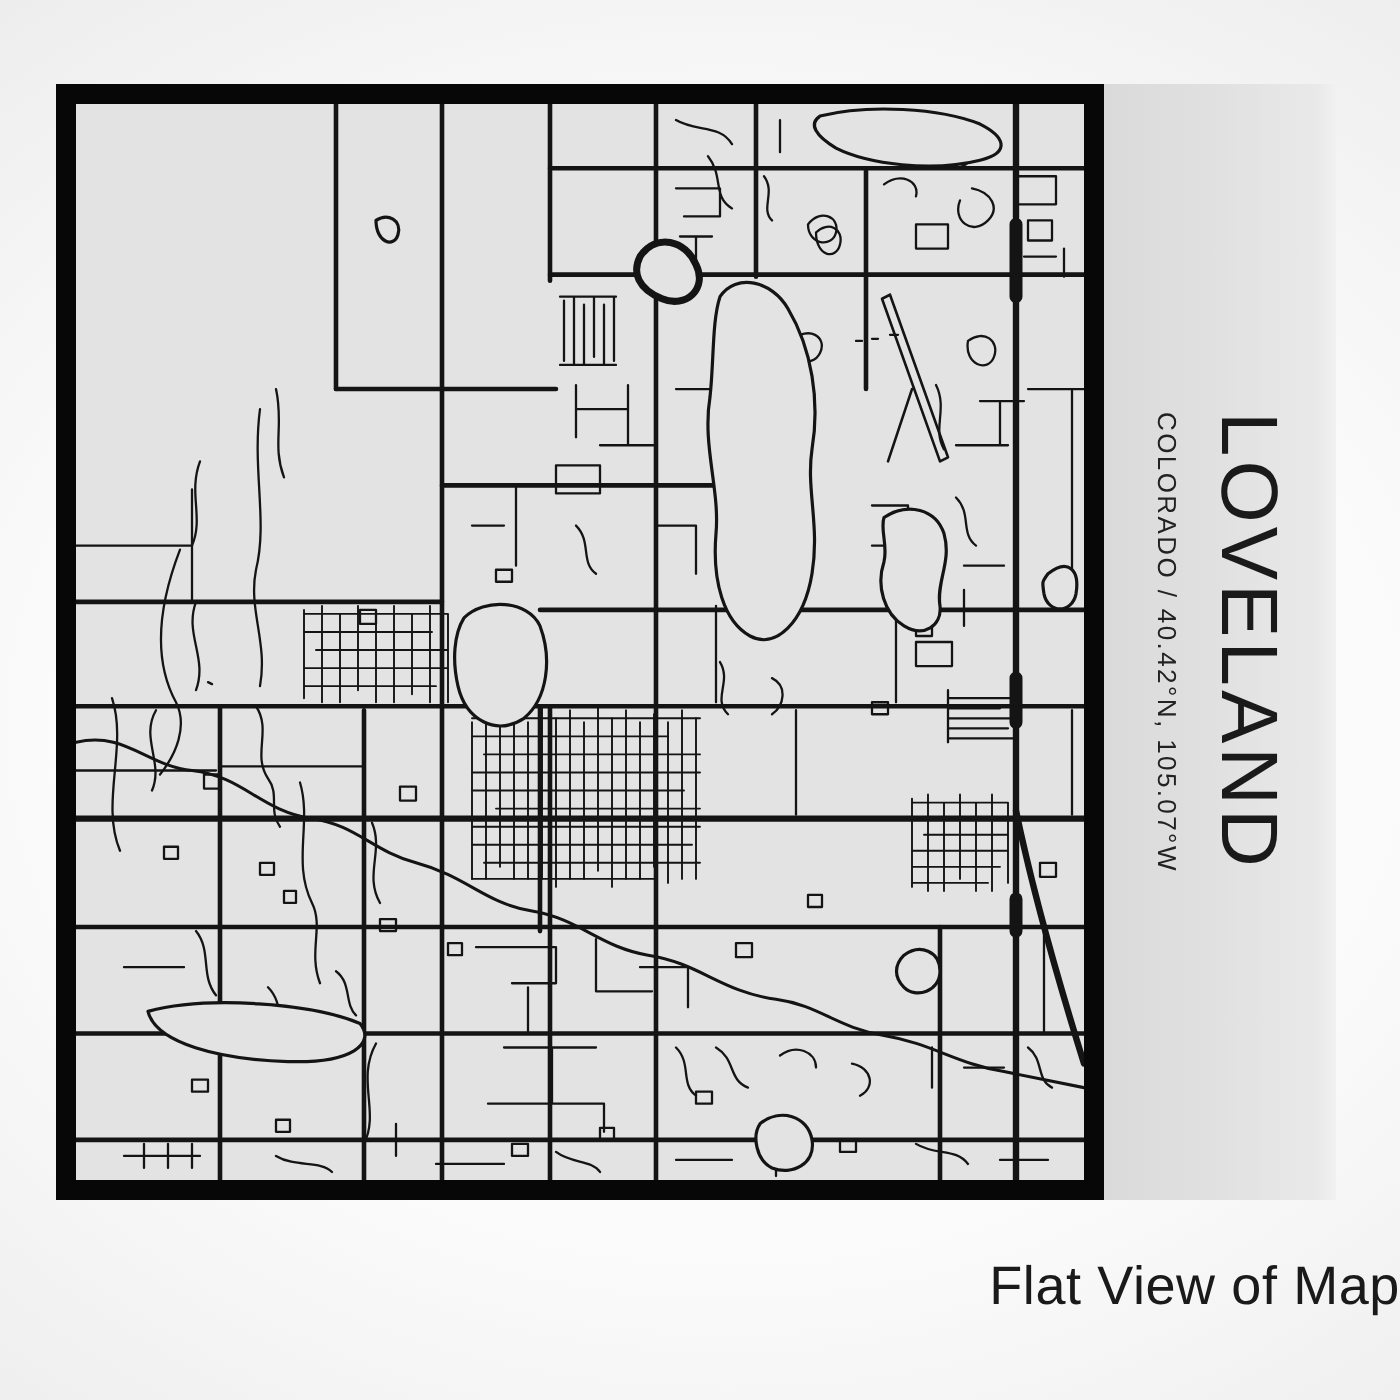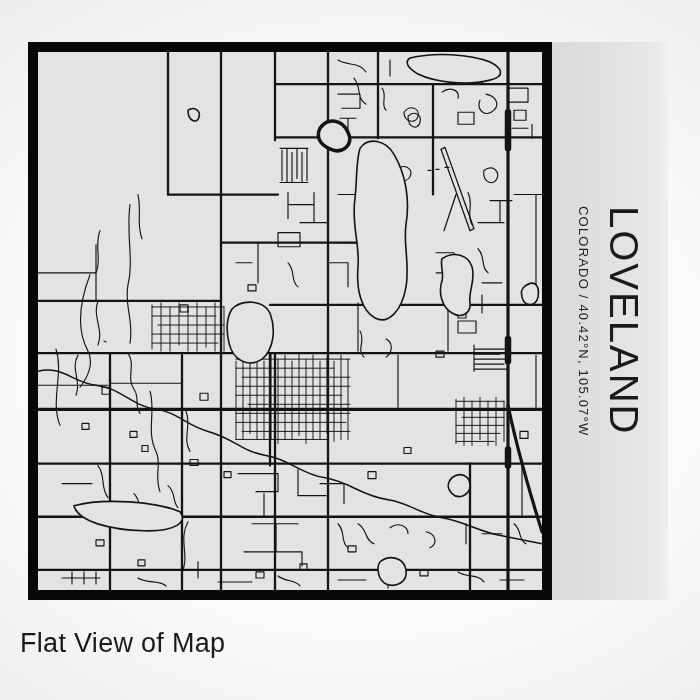--- a/index.html
+++ b/index.html
@@ -52,12 +52,11 @@
   }
   .caption{
     position:absolute;left:0;top:628px;width:700px;
-    text-align:left;
+    text-align:right;
     font-size:27px;
     font-weight:400;
     letter-spacing:0.3px;
     color:var(--text-color);
-    padding-left:20px;
   }
 </style>
 </head>

